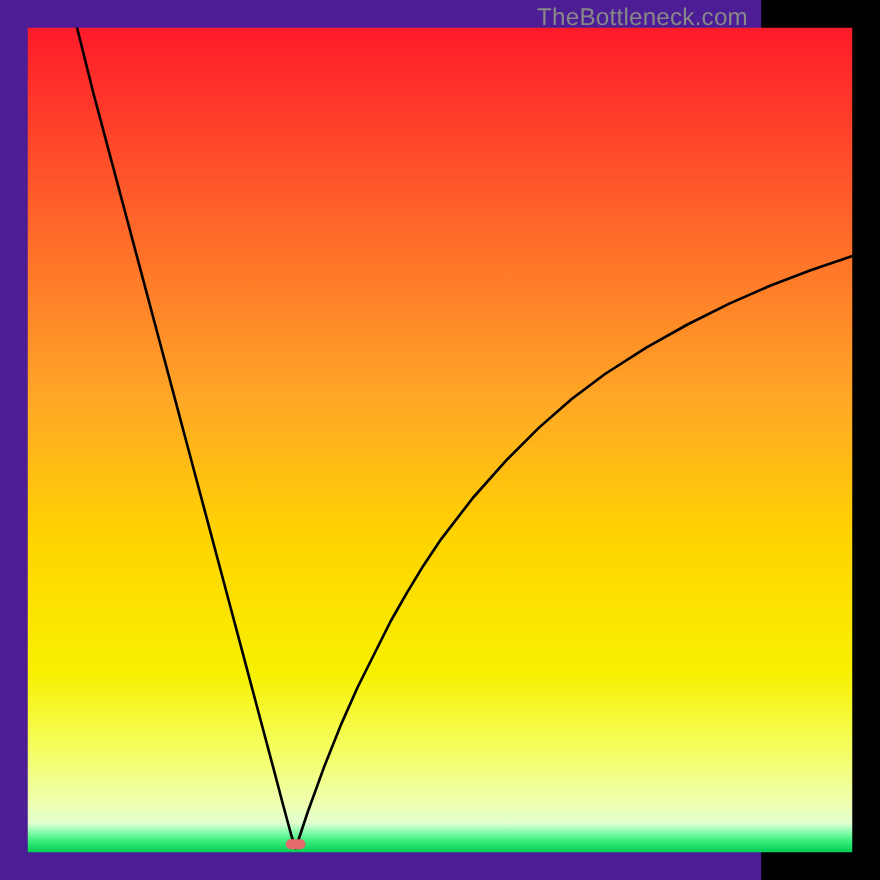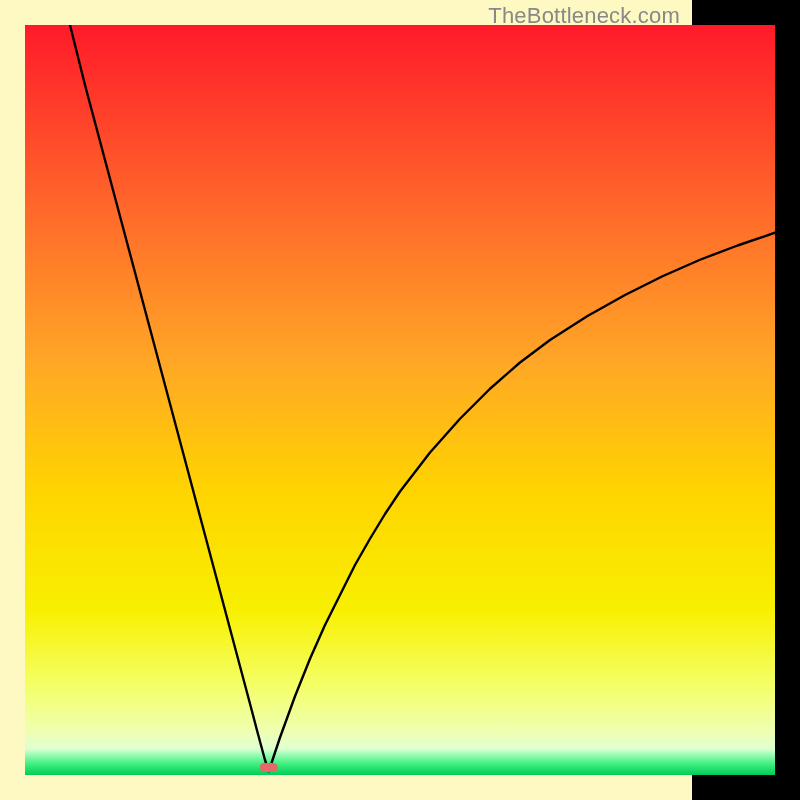--- a/index.html
+++ b/index.html
@@ -8,7 +8,7 @@
     position: relative;
     width: 692px;
     height: 800px;
-    background: #fef9c3;
+    background: #4c1d95;
   }
   .plot {
     position: absolute;

